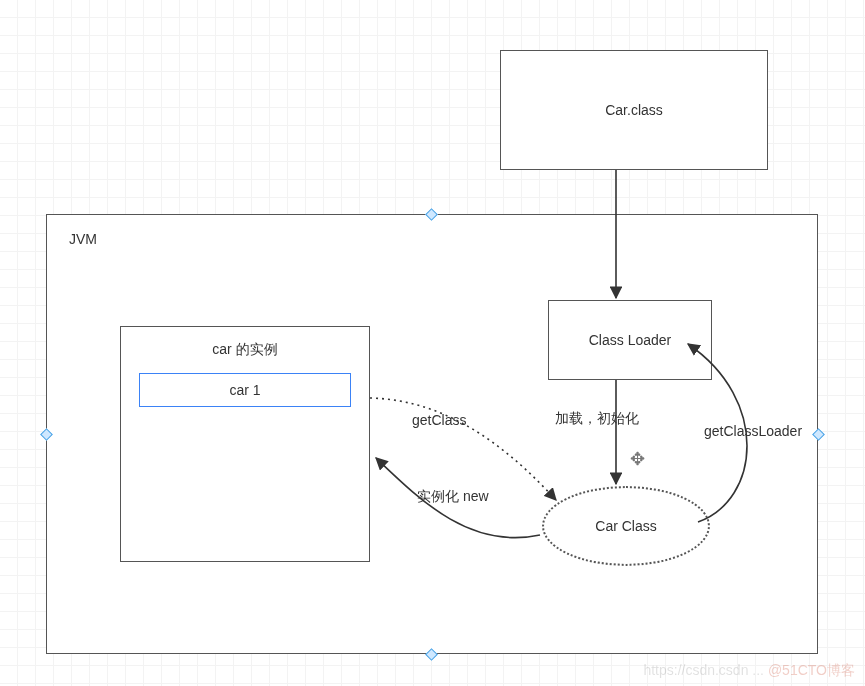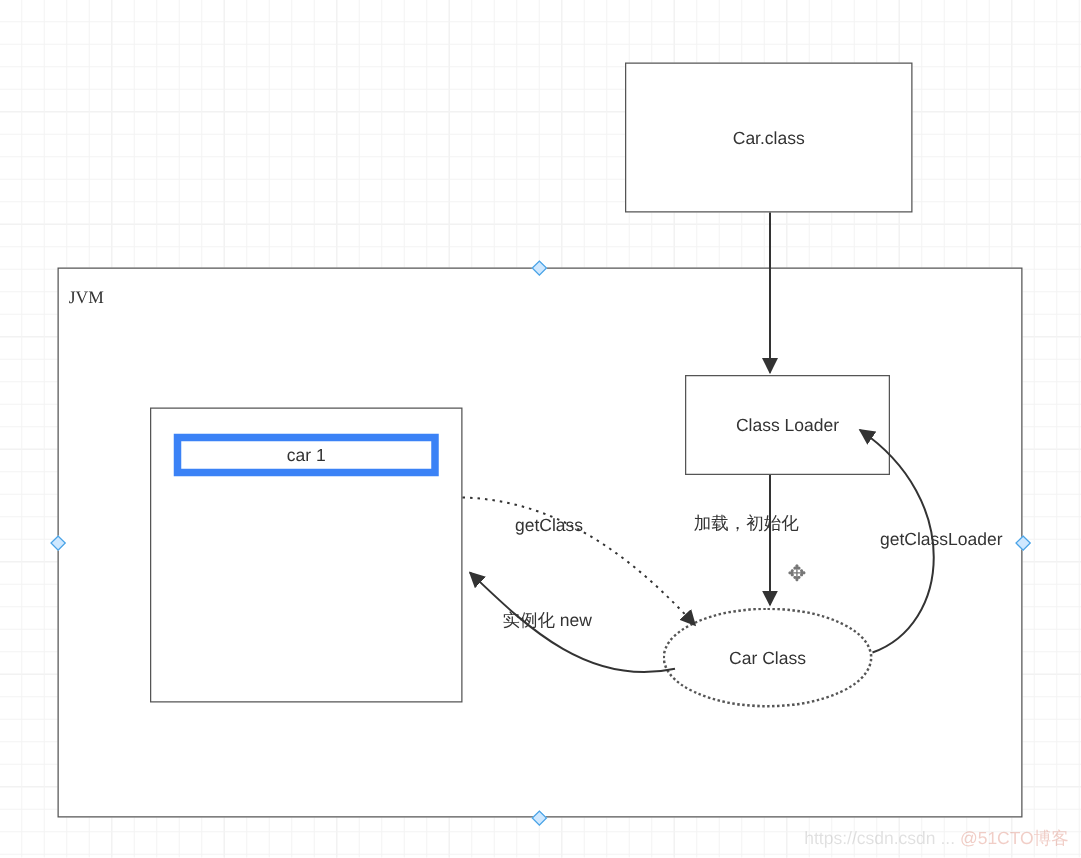--- a/index.html
+++ b/index.html
@@ -99,7 +99,7 @@
 </head>
 <body>
 
-<div class="box" style="left:500px; top:50px; width:230px; height:120px;">
+<div class="box" style="left:500px; top:50px; width:268px; height:120px;">
   <span>Car.class</span>
 </div>
 

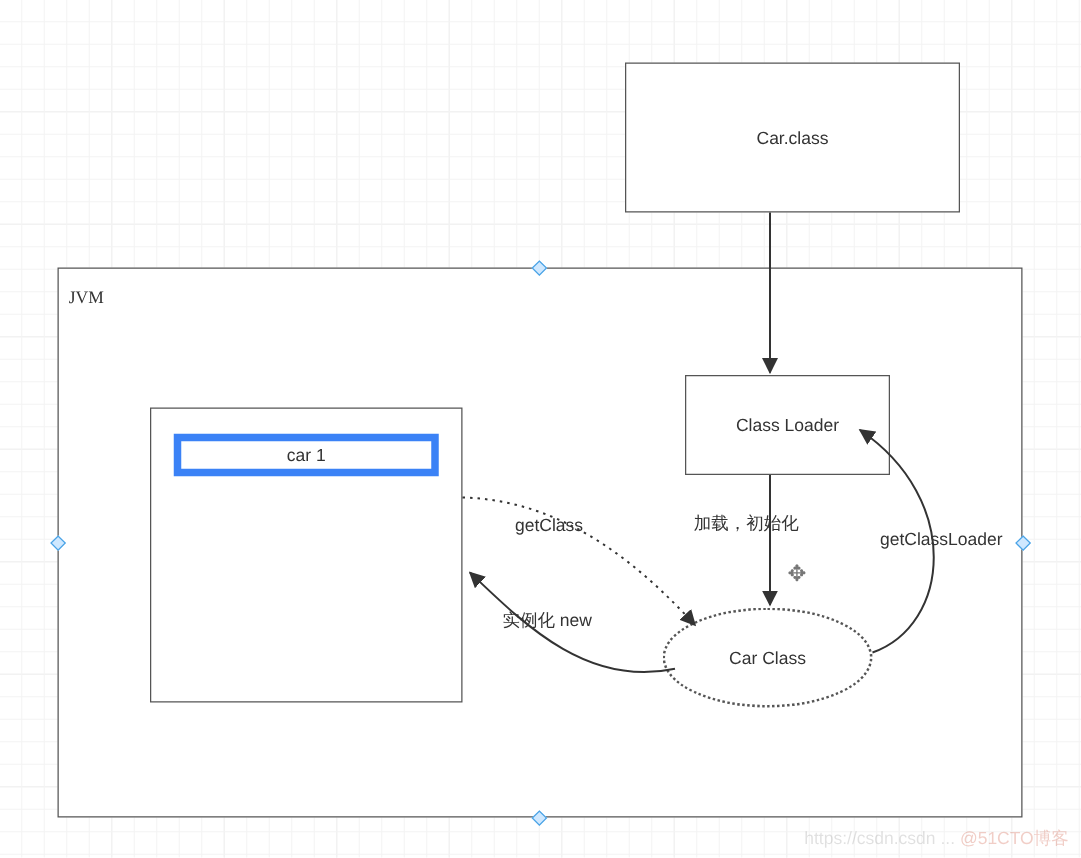--- a/index.html
+++ b/index.html
@@ -36,9 +36,8 @@
     }
     .jvm-label {
       position: absolute;
-      left: 8px;
+      left: 22px;
       top: 16px;
-      font-family: Liberation Serif, serif;
     }
     .instances-box {
       position: absolute;

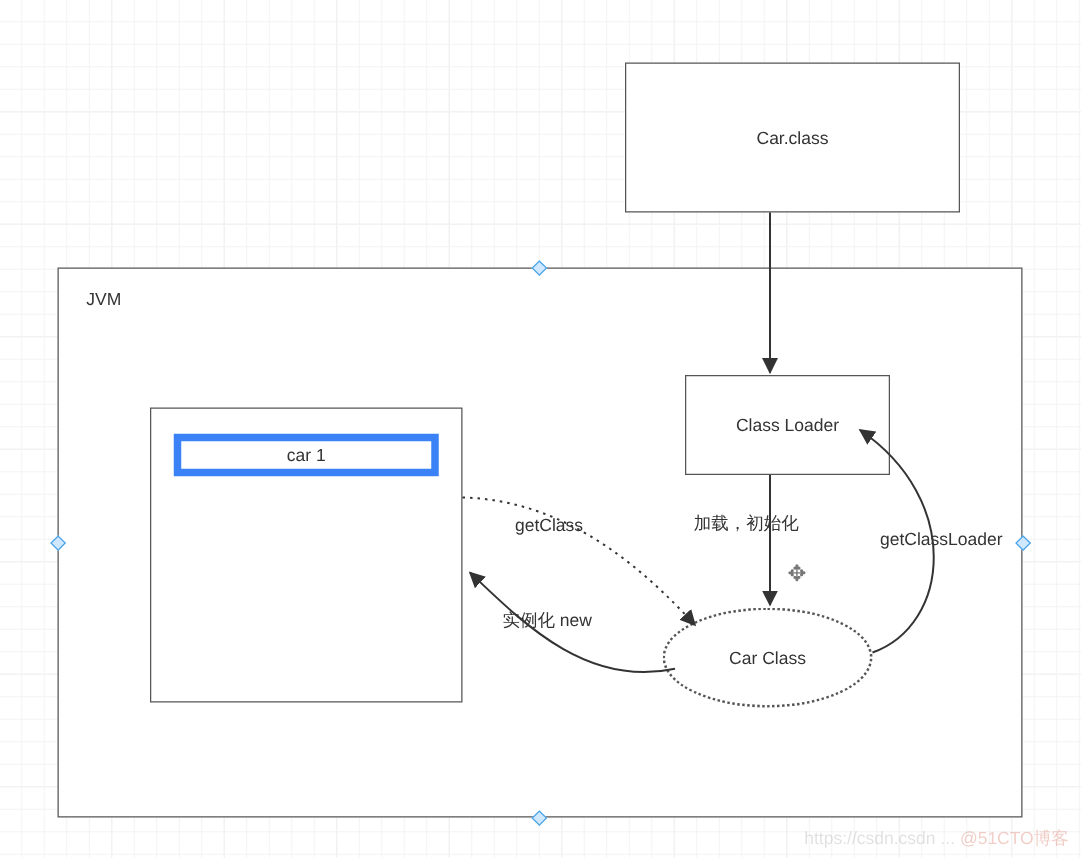--- a/index.html
+++ b/index.html
@@ -120,6 +120,7 @@
 </div>
 
 <div class="instances-box" style="left:120px; top:326px; width:250px; height:236px;">
+  <div class="instances-title">car 的实例</div>
   <div class="instance-row">
     <span>car 1</span>
   </div>

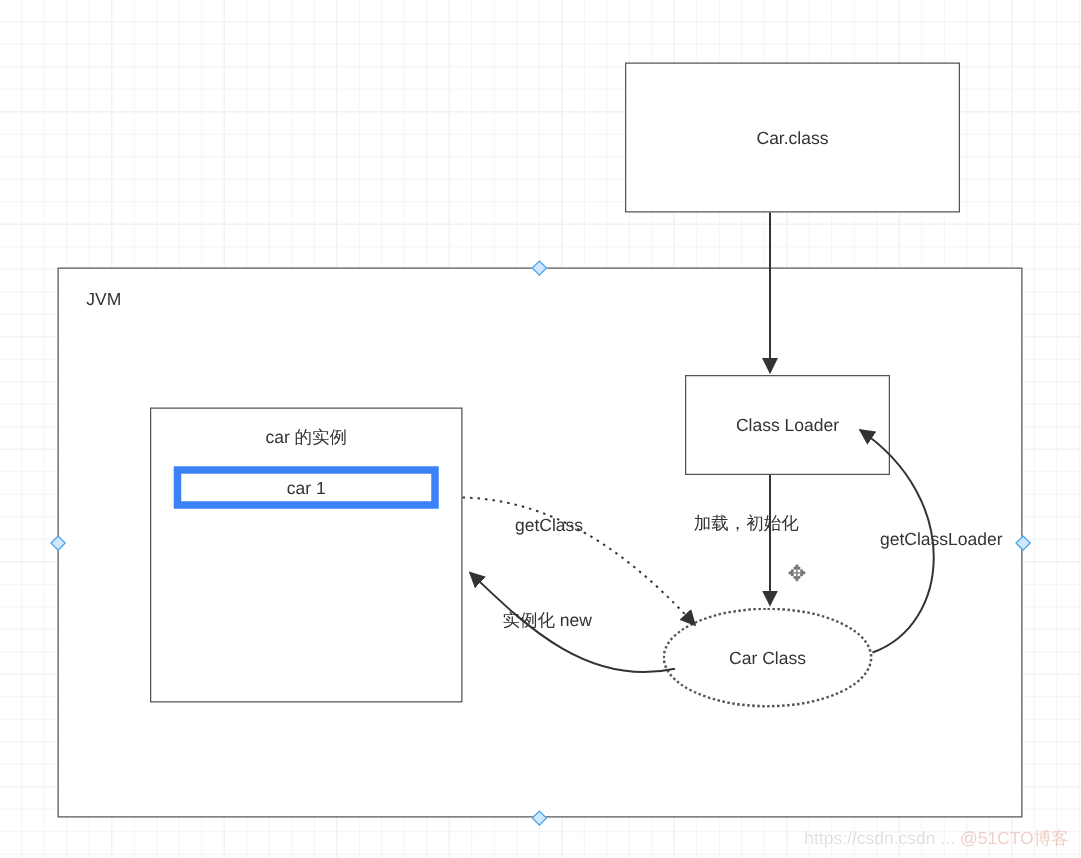--- a/index.html
+++ b/index.html
@@ -47,7 +47,7 @@
     }
     .instances-title { text-align: center; margin-bottom: 10px; }
     .instance-row {
-      border: 6px solid #3b82f6;
+      border: 1px solid #3b82f6;
       background: #fff;
       height: 34px;
       display: flex;

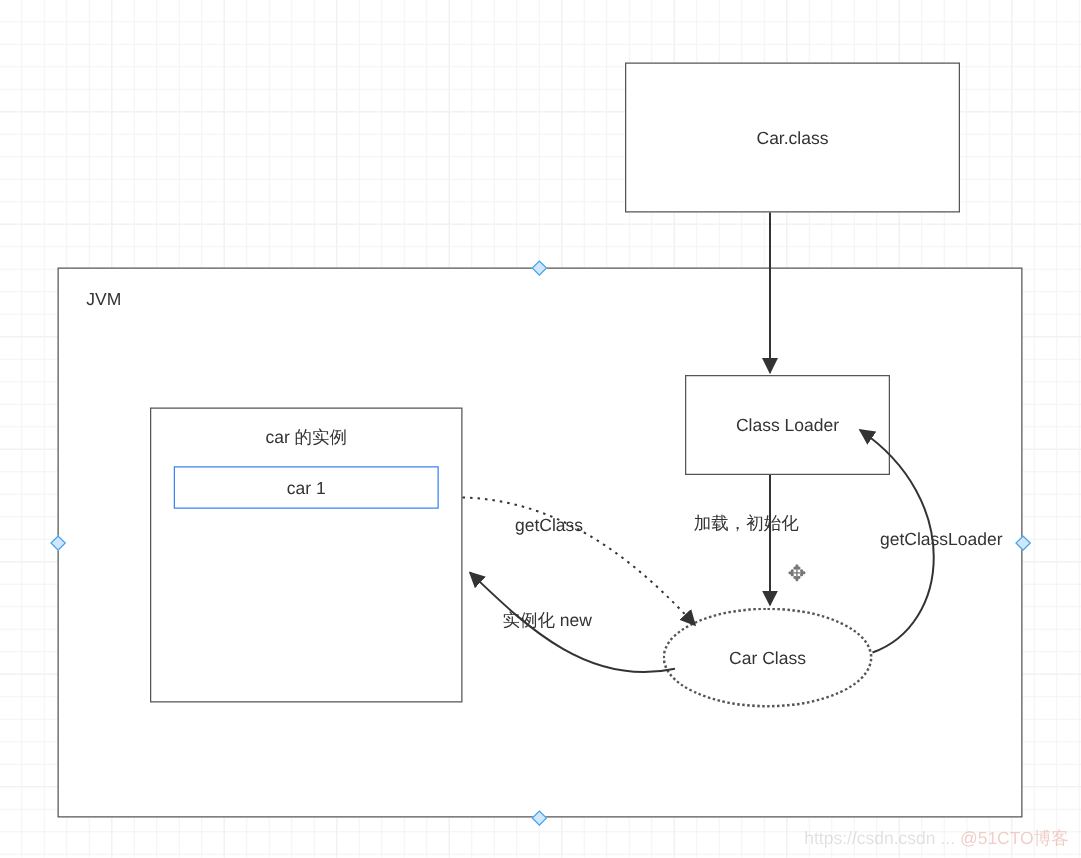--- a/index.html
+++ b/index.html
@@ -129,7 +129,7 @@
 <span class="label" style="left:412px; top:412px;">getClass</span>
 <span class="label" style="left:555px; top:410px;">加载，初始化</span>
 <span class="label" style="left:704px; top:423px;">getClassLoader</span>
-<span class="label" style="left:402px; top:488px;">实例化 new</span>
+<span class="label" style="left:417px; top:488px;">实例化 new</span>
 
 <span class="move-cursor" style="left:630px; top:450px;">✥</span>
 

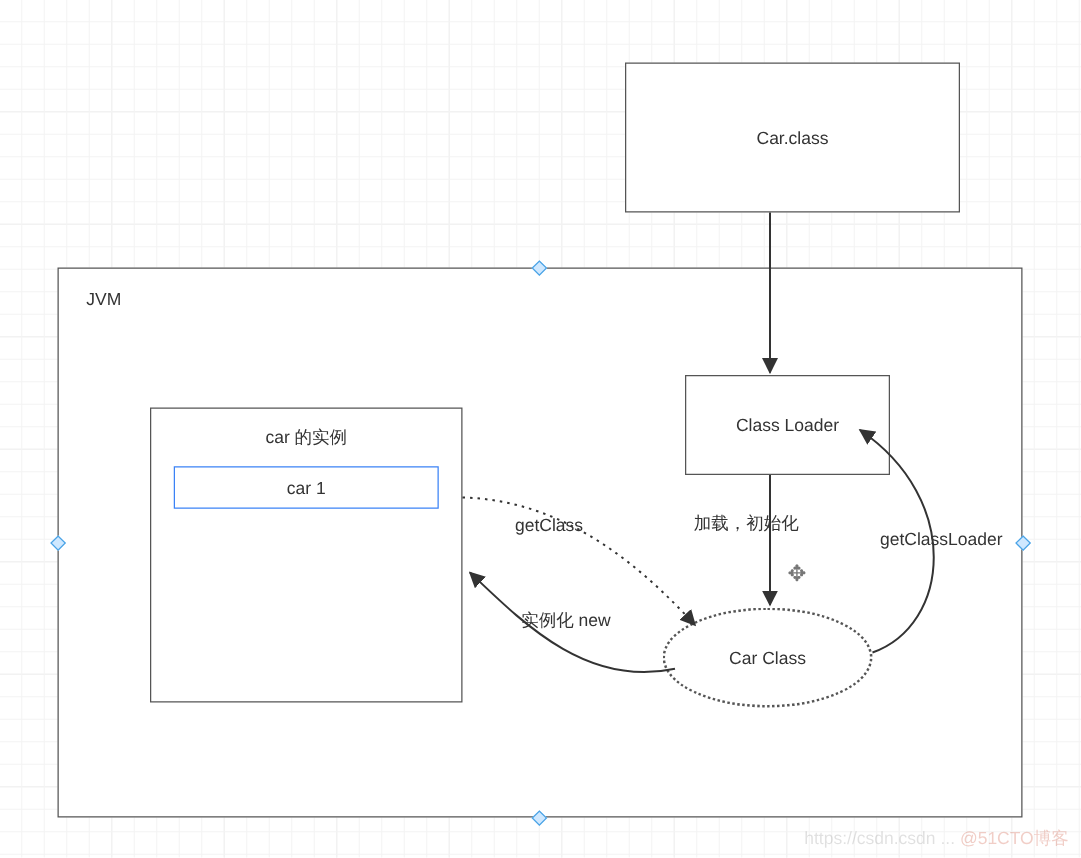--- a/index.html
+++ b/index.html
@@ -115,7 +115,7 @@
   <span>Class Loader</span>
 </div>
 
-<div class="ellipse" style="left:530px; top:486px; width:168px; height:80px;">
+<div class="ellipse" style="left:542px; top:486px; width:168px; height:80px;">
   <span>Car Class</span>
 </div>
 

